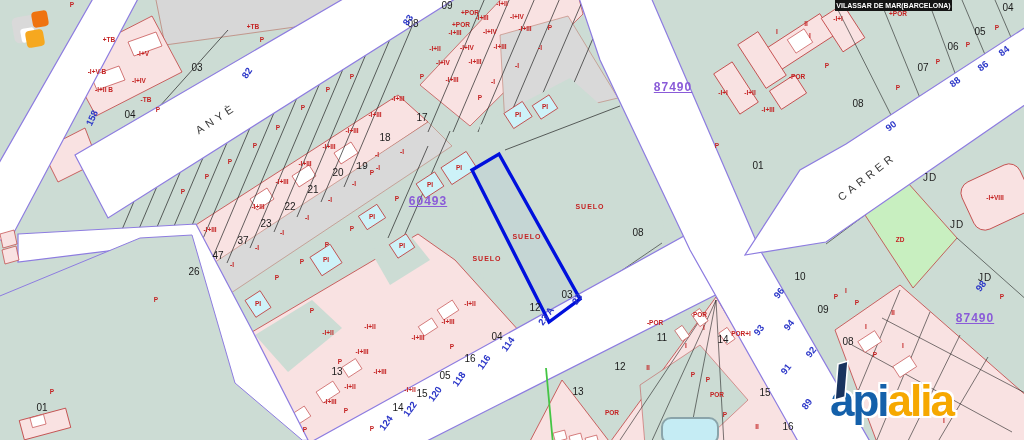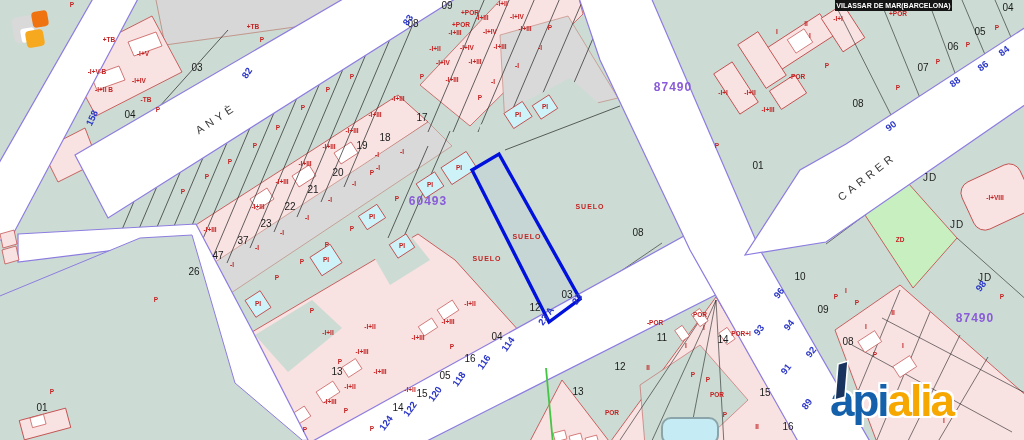--- a/index.html
+++ b/index.html
@@ -11,7 +11,7 @@
   .lbl-pnum{font-size:10px;color:#1a1a1a;}
   .lbl-red{font-size:6.5px;font-weight:bold;color:#c42222;letter-spacing:0;}
   .lbl-blue{font-size:9.5px;font-weight:bold;color:#2b36c8;}
-  .lbl-ref{font-size:12px;font-weight:bold;color:#8a5bd8;letter-spacing:1px;}
+  .lbl-ref{font-size:12px;font-weight:bold;color:#8a5bd8;letter-spacing:1px;text-decoration:underline;}
   .lbl-name{font-size:11px;color:#3a3a3a;letter-spacing:4px;}
   .lbl-suelo{font-size:7px;font-weight:bold;color:#c42222;letter-spacing:1px;}
   .lbl-jd{font-size:10px;color:#222;letter-spacing:1px;}

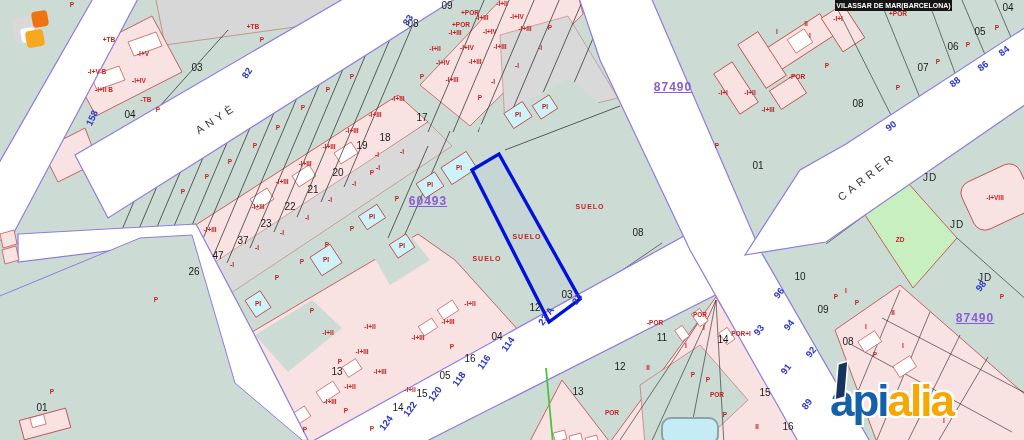--- a/index.html
+++ b/index.html
@@ -152,7 +152,7 @@
       <span class="lbl lbl-pnum" style="left: 413px; top: 24px; transform: translate(-50%, -50%) rotate(0deg);">08</span>
       <span class="lbl lbl-pnum" style="left: 422px; top: 118px; transform: translate(-50%, -50%) rotate(0deg);">17</span>
       <span class="lbl lbl-pnum" style="left: 385px; top: 138px; transform: translate(-50%, -50%) rotate(0deg);">18</span>
-      <span class="lbl lbl-pnum" style="left: 362px; top: 146px; transform: translate(-50%, -50%) rotate(0deg);">19</span>
+      <span class="lbl lbl-pnum" style="left: 362px; top: 167px; transform: translate(-50%, -50%) rotate(0deg); font-family: Liberation Mono, monospace;">19</span>
       <span class="lbl lbl-pnum" style="left: 338px; top: 173px; transform: translate(-50%, -50%) rotate(0deg);">20</span>
       <span class="lbl lbl-pnum" style="left: 313px; top: 190px; transform: translate(-50%, -50%) rotate(0deg);">21</span>
       <span class="lbl lbl-pnum" style="left: 290px; top: 207px; transform: translate(-50%, -50%) rotate(0deg);">22</span>

